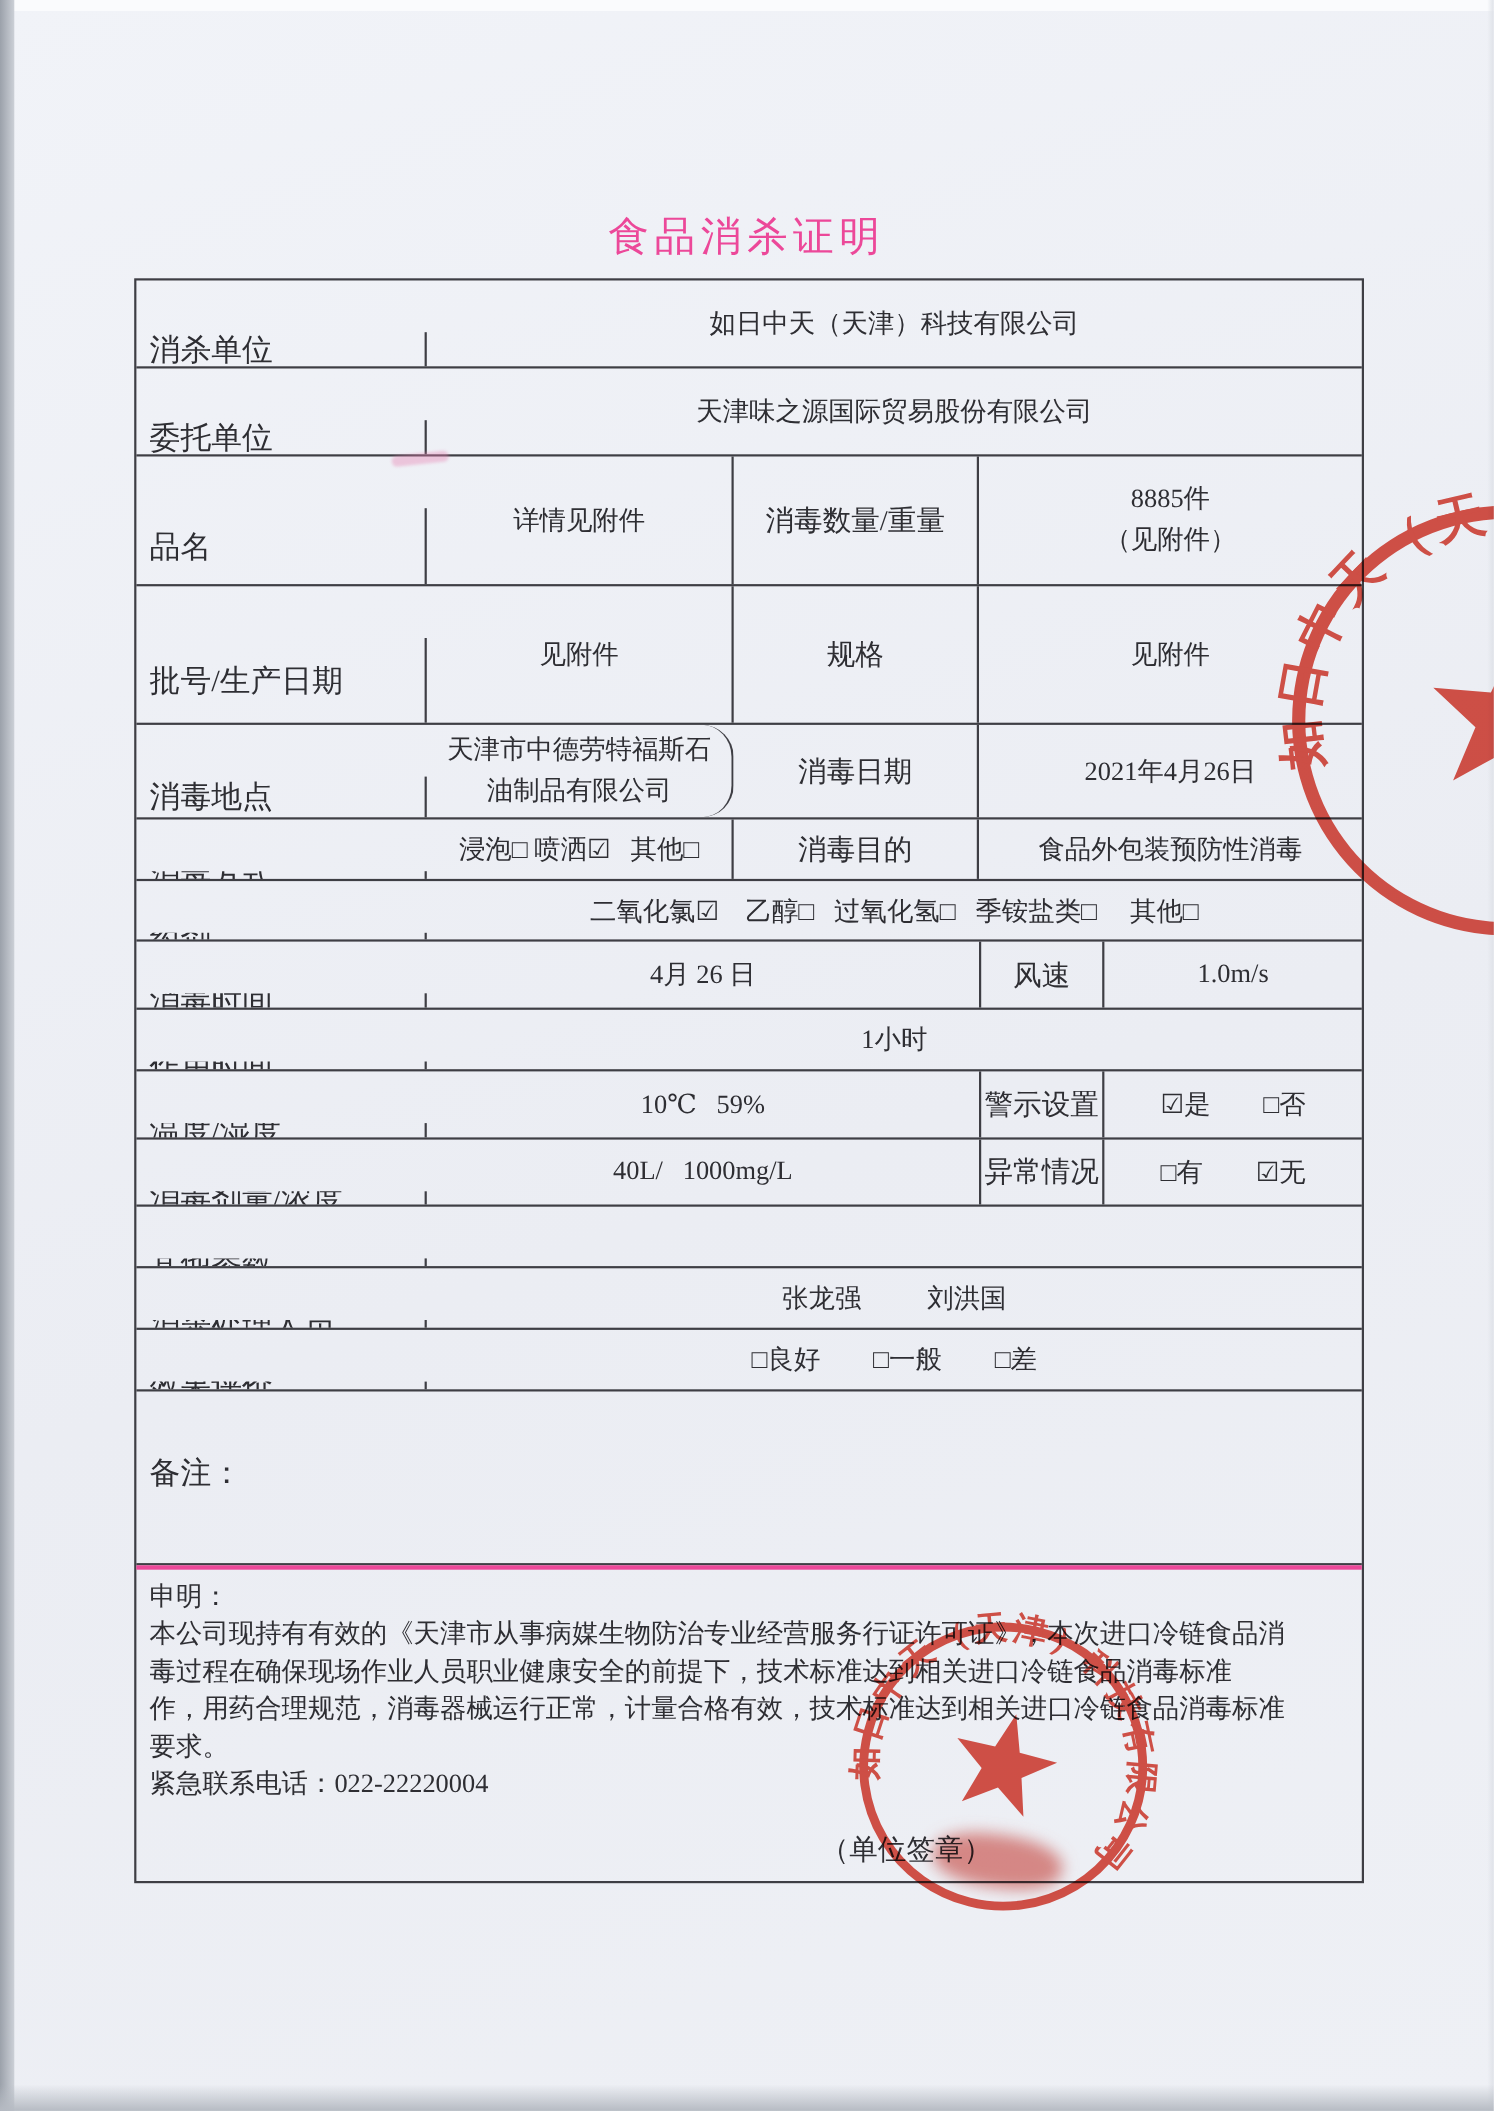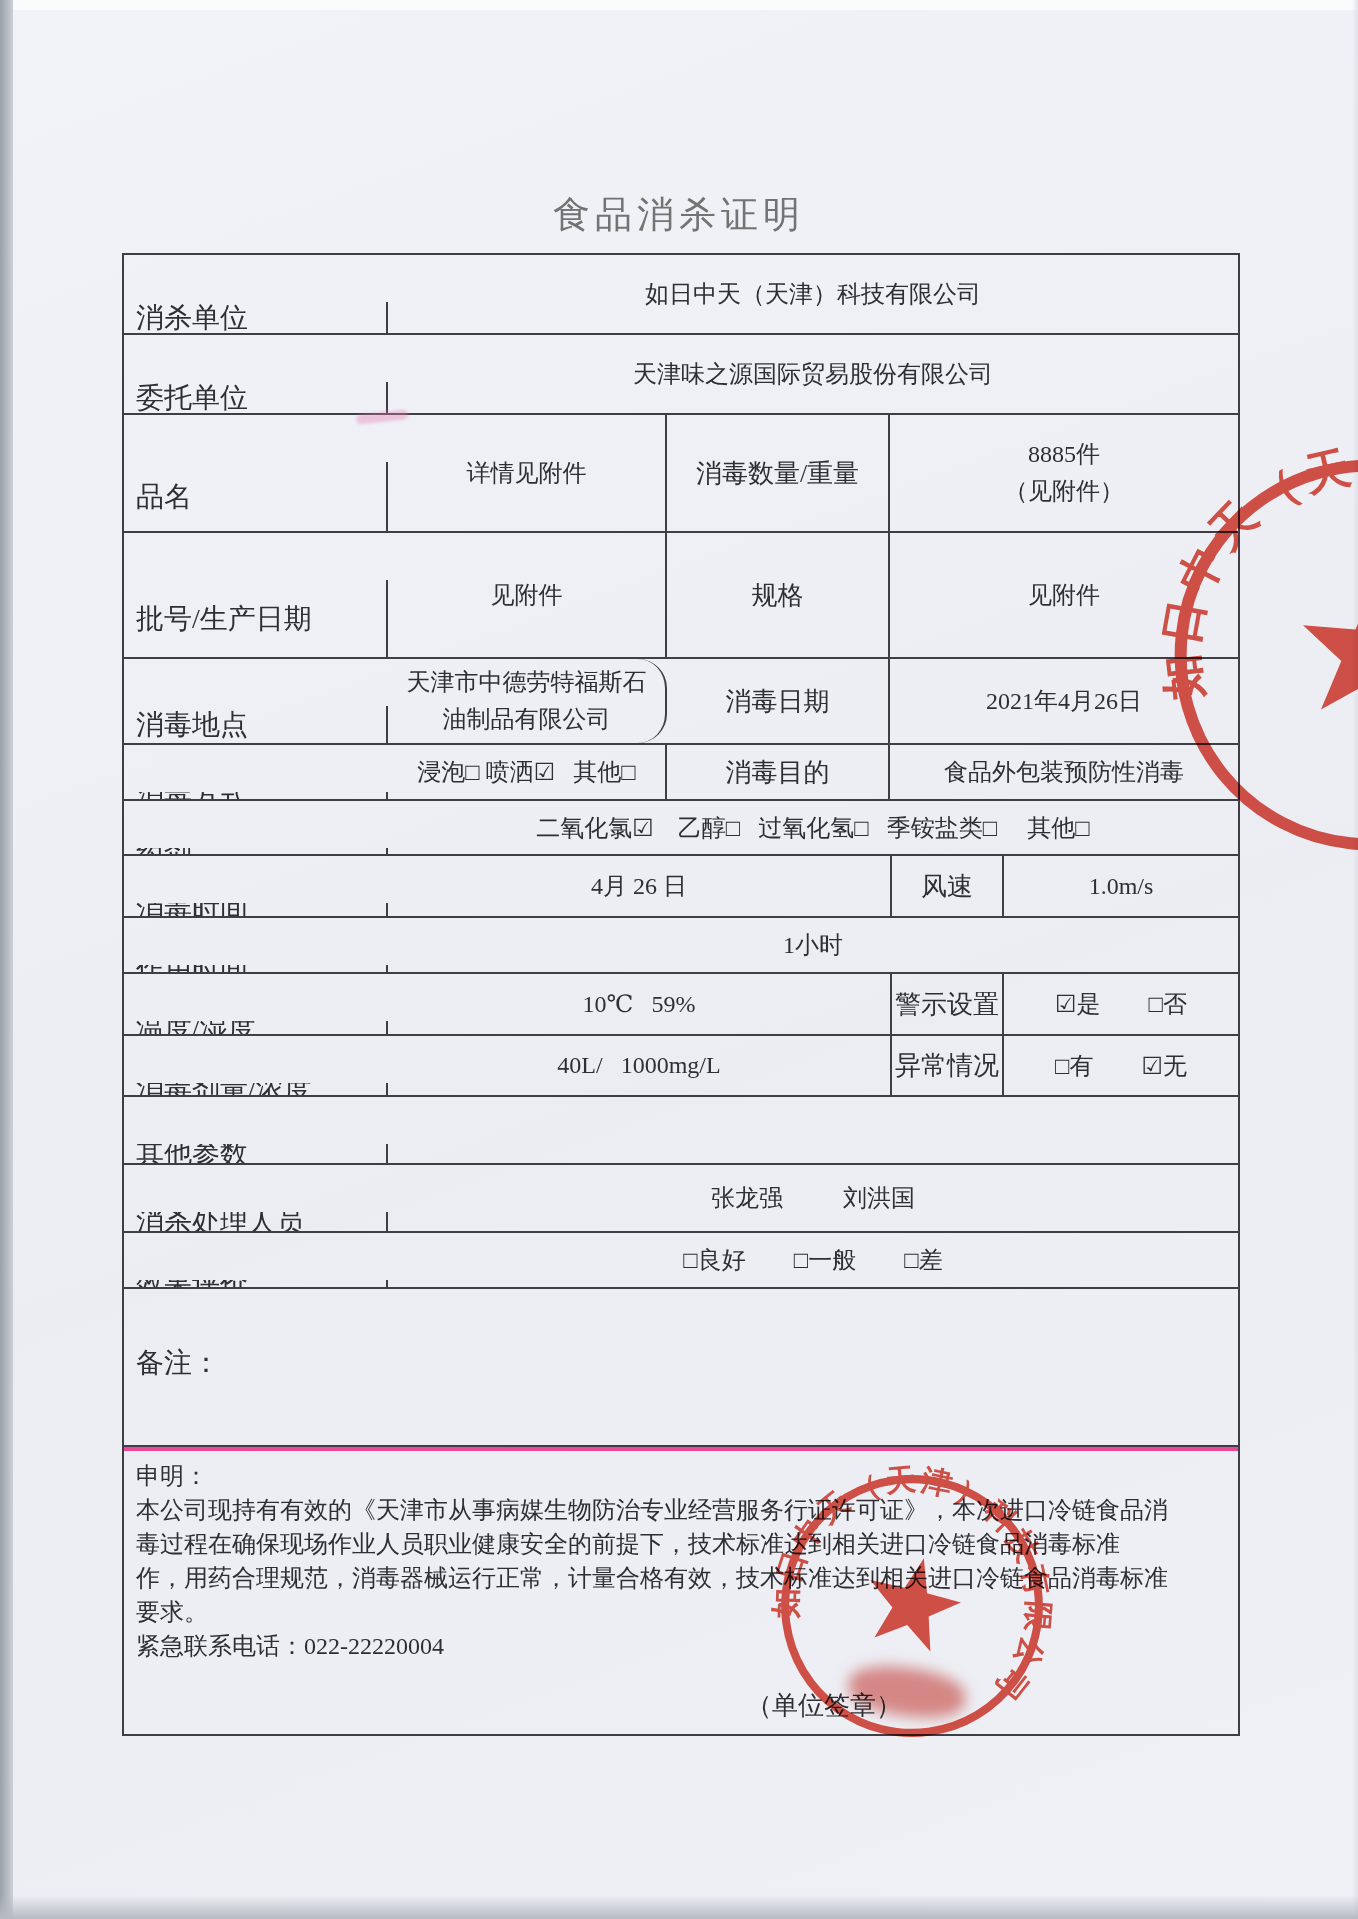--- a/index.html
+++ b/index.html
@@ -18,7 +18,7 @@
                  background:linear-gradient(to left,#dfe2e8,rgba(223,226,232,0)); }
 
   .title { position:absolute; top:190px; left:0; width:100%; text-align:center;
-           font-size:37px; letter-spacing:5px; color:#737373; }
+           font-size:37px; letter-spacing:5px; color:#ec4899; }
 
   .doc-table { position:absolute; left:122px; top:253px; width:1118px;
                border:2px solid #3e3e44; box-sizing:border-box; }

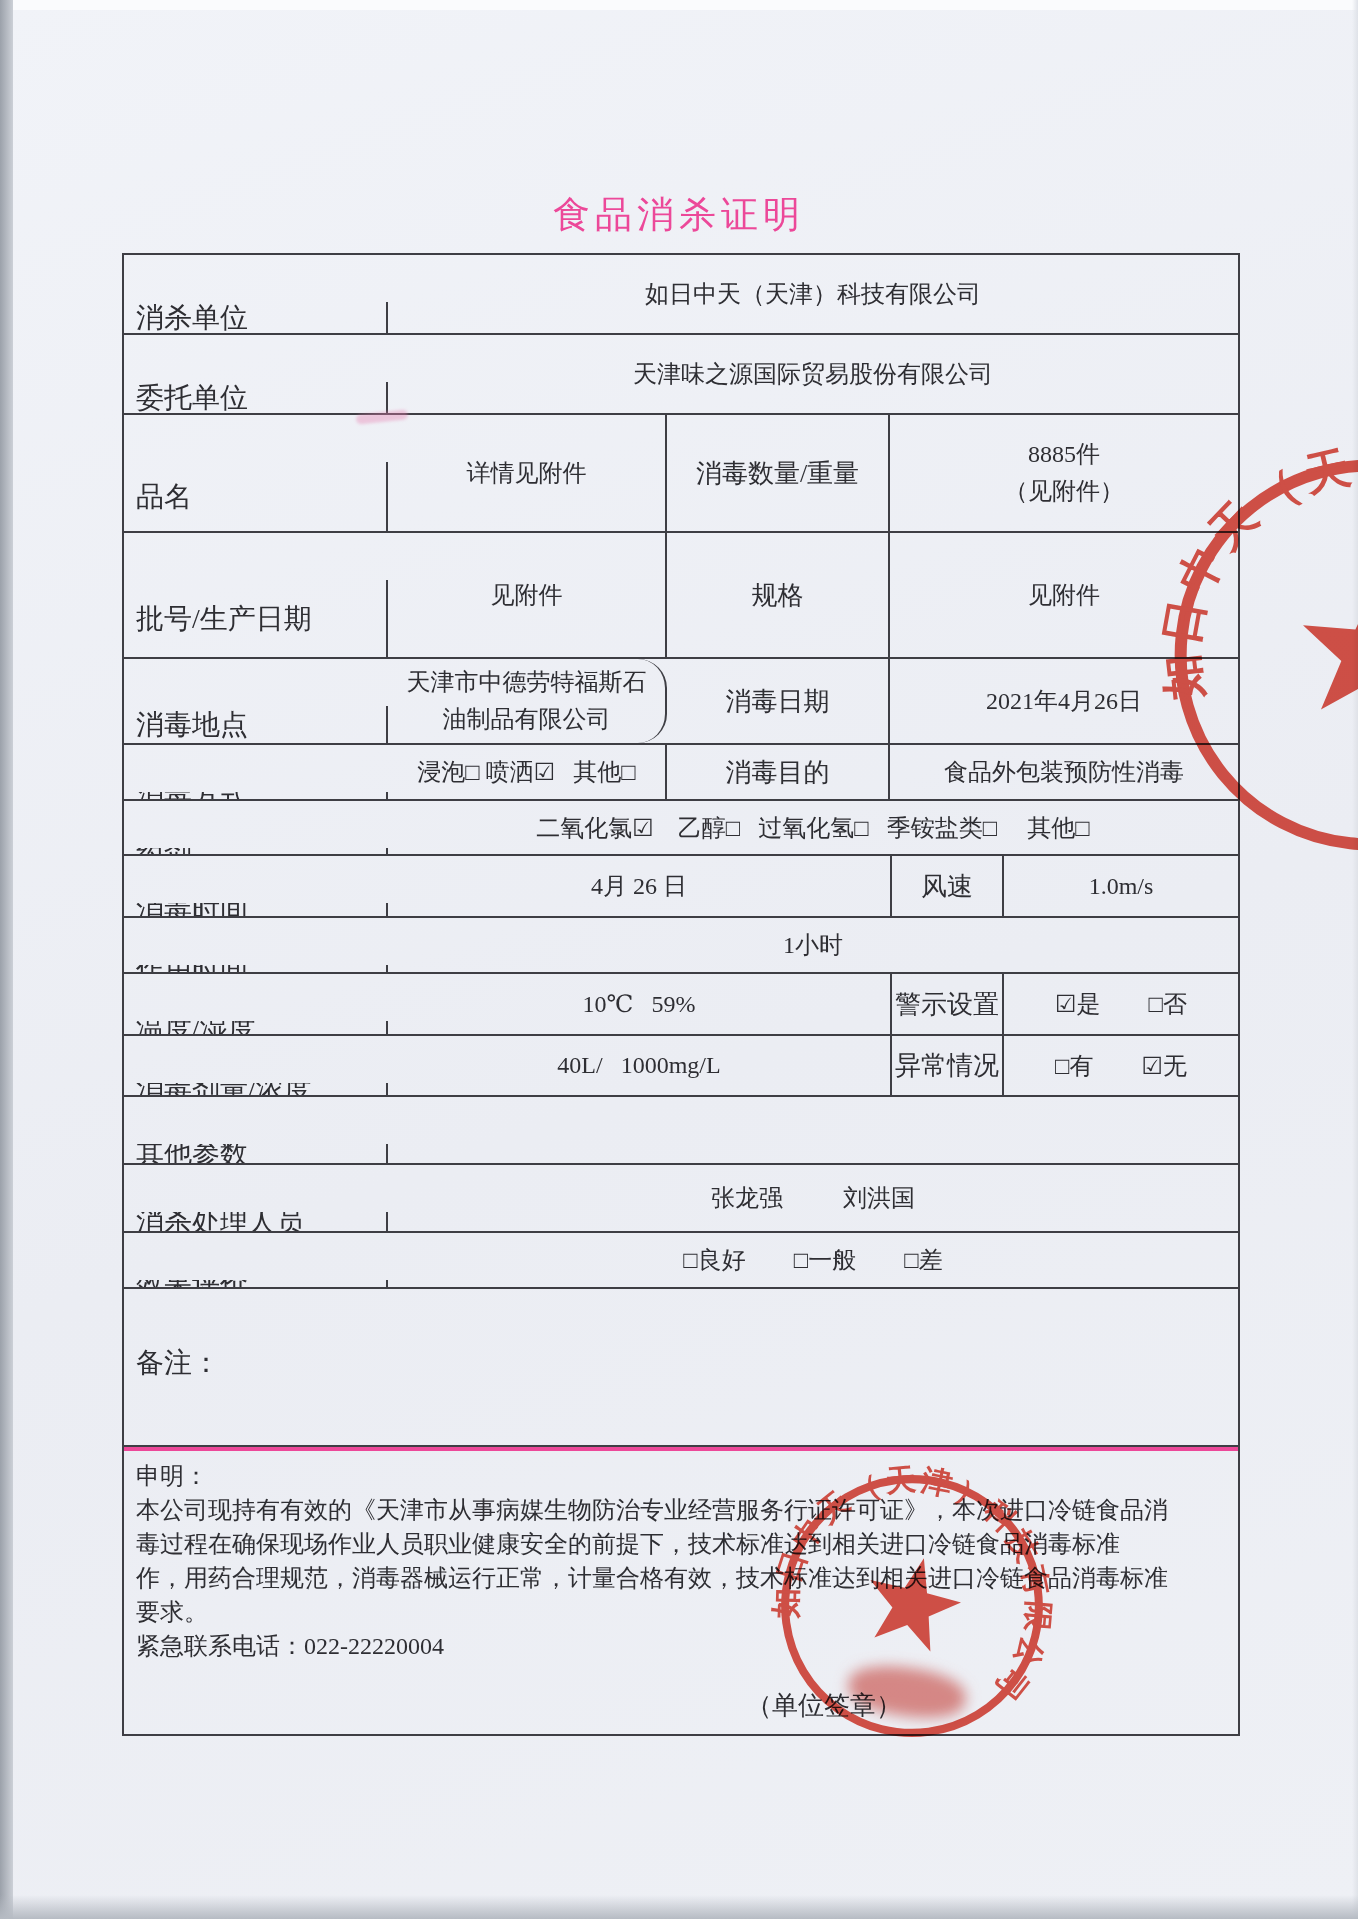--- a/index.html
+++ b/index.html
@@ -39,7 +39,7 @@
 
   .h80{height:80px} .h118{height:118px} .h99{height:126px} .h86{height:86px}
   .h56{height:56px} .h55{height:55px} .h62{height:62px} .h61{height:61px}
-  .h68{height:68px} .h158{height:158px} .h287{height:287px}
+  .h68{height:56px} .h158{height:158px} .h287{height:287px}
 
   .remarks-cell { align-items:flex-start; padding-top:8px; font-size:28px; }
 

